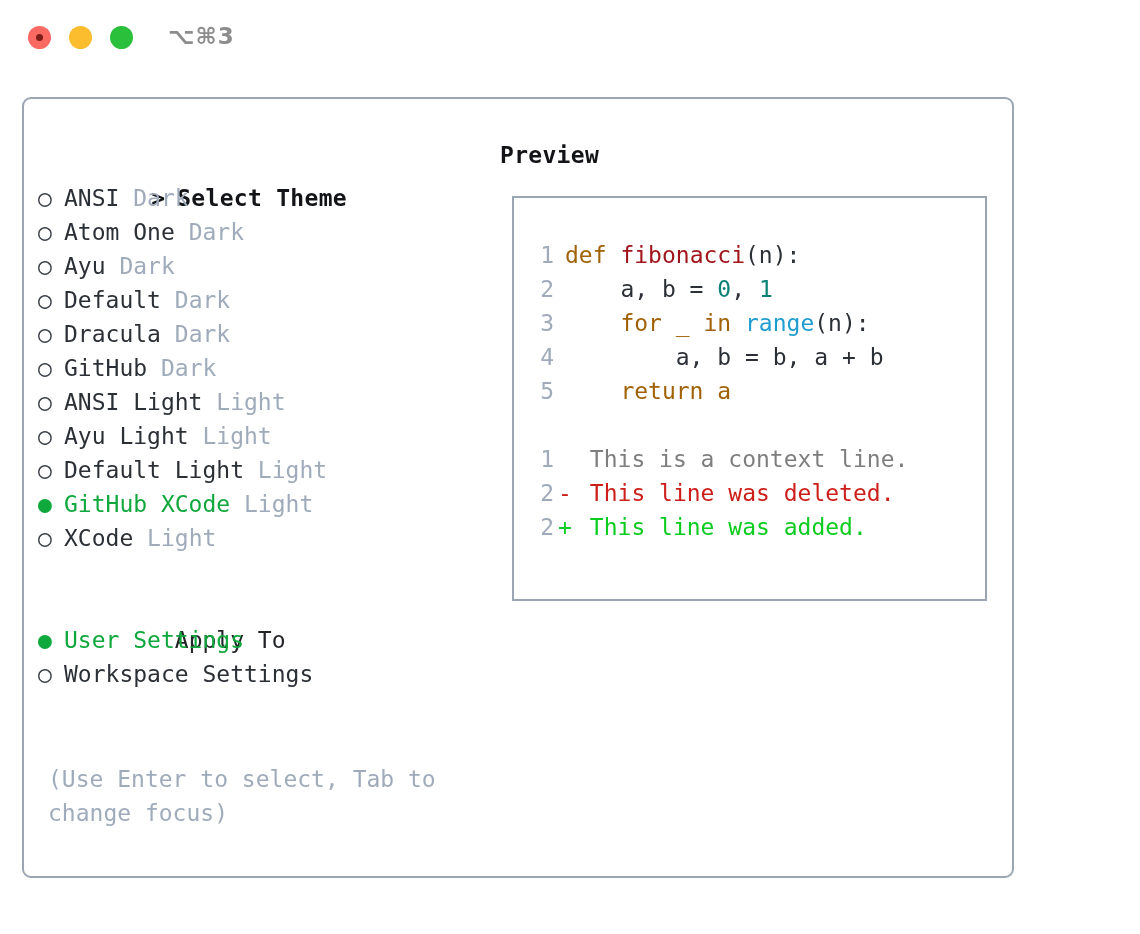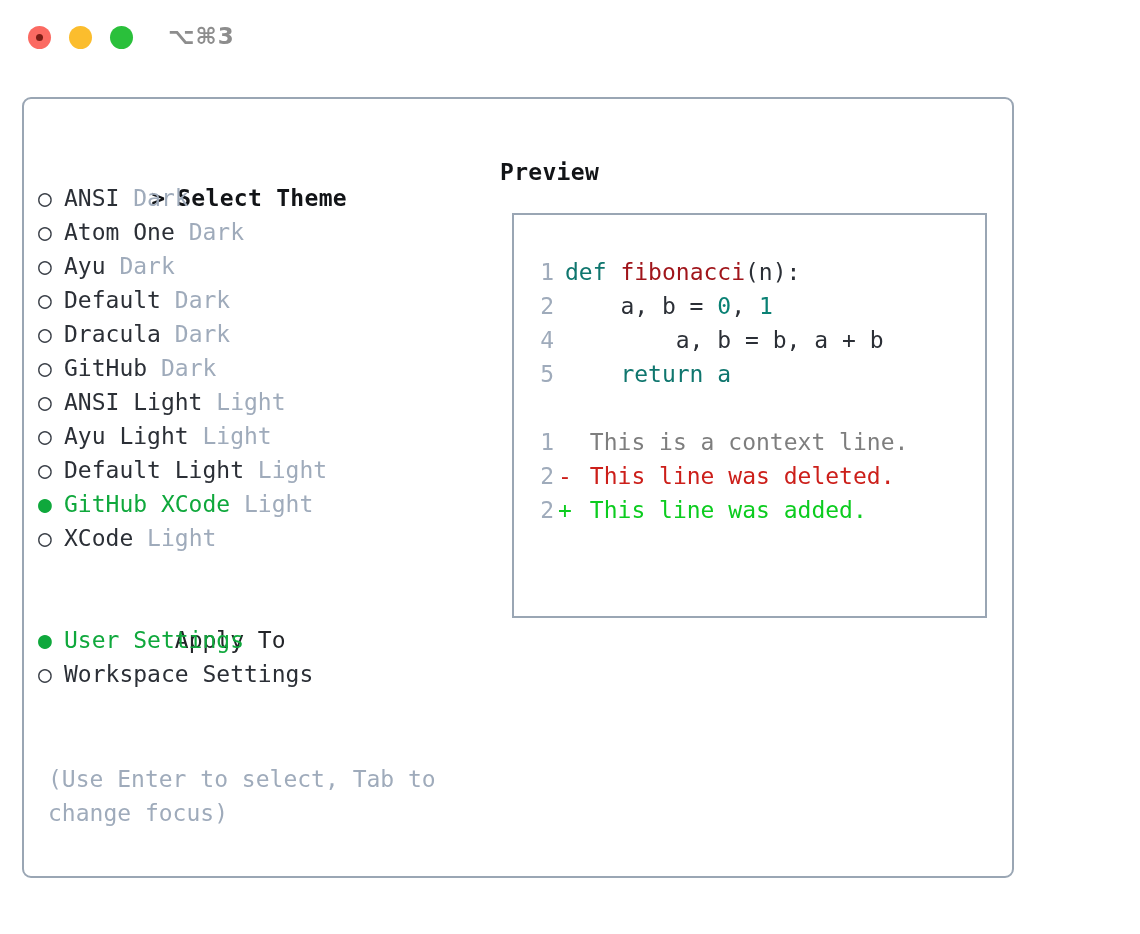--- a/index.html
+++ b/index.html
@@ -131,7 +131,7 @@
   .right-col {
     position: absolute;
     left: 476px;
-    top: 56px;
+    top: 39px;
     width: 500px;
   }
   .preview-title {

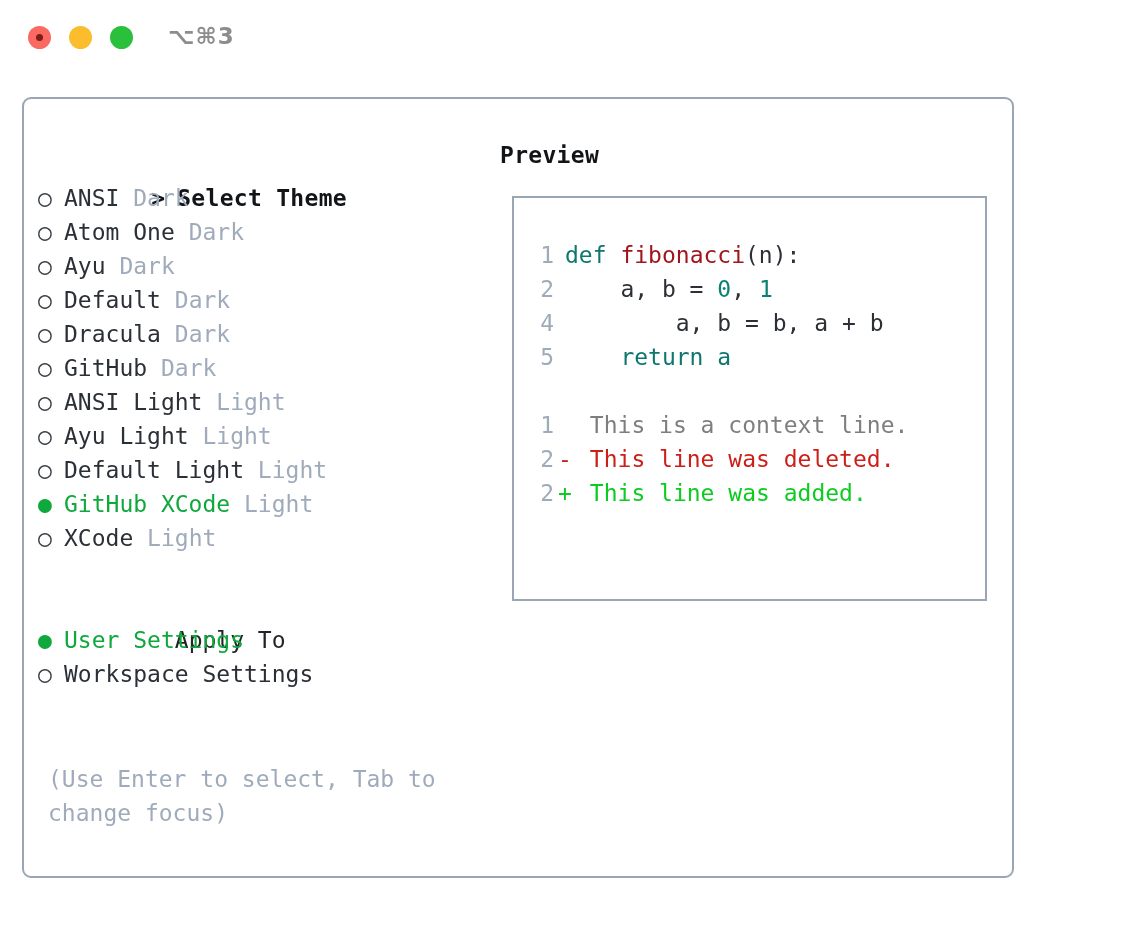--- a/index.html
+++ b/index.html
@@ -175,7 +175,7 @@
   .blank-line { height: 34px; }
 
   
-  .tok-kw      { color: #0f766e; }
+  .tok-kw      { color: #a16207; }
   .tok-fn      { color: #a0151b; }
   .tok-num     { color: #0a8174; }
   .tok-builtin { color: #1f9cd0; }

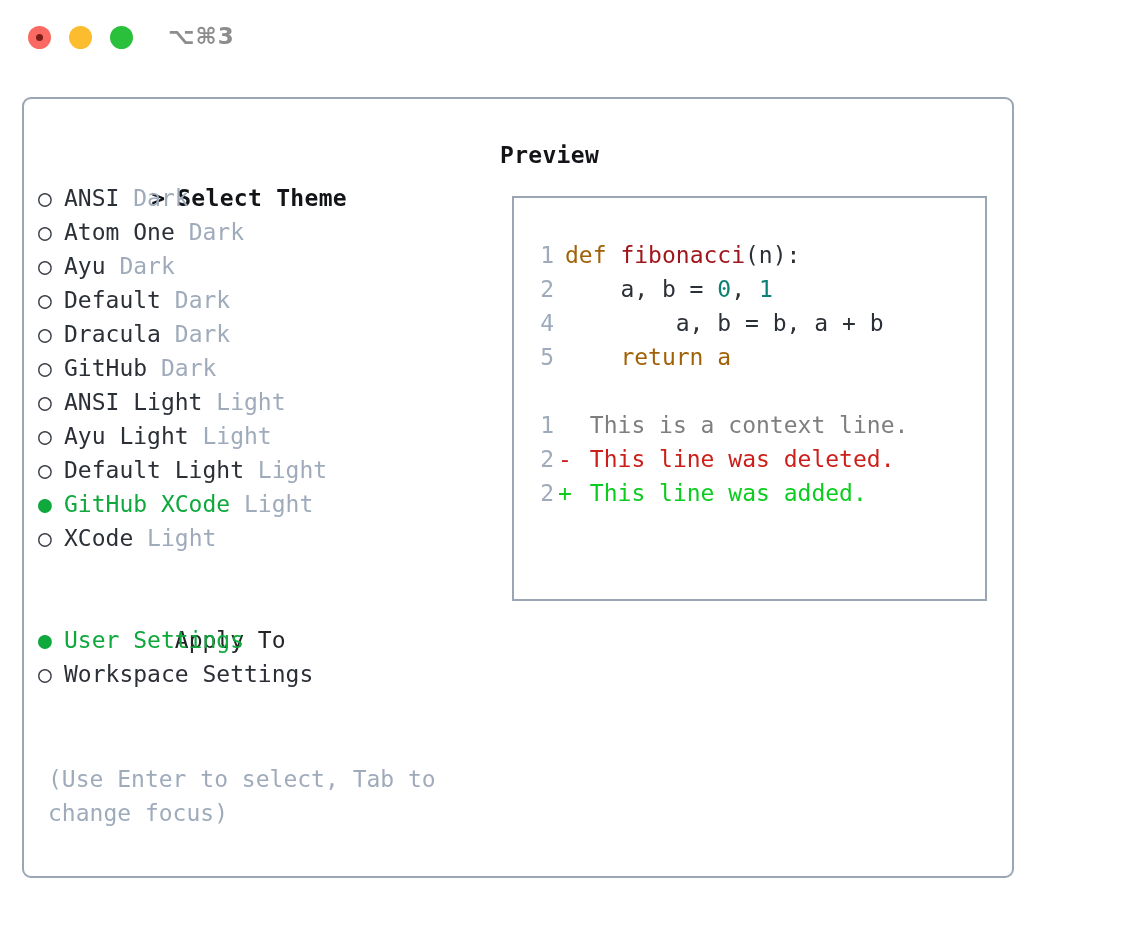--- a/index.html
+++ b/index.html
@@ -243,6 +243,7 @@
           <div id="code-lines">
               <div class="cline"><span class="lineno">1</span><span class="gutter"> </span><span class="tok-kw">def </span><span class="tok-fn">fibonacci</span><span class="tok-plain">(n):</span></div>
               <div class="cline"><span class="lineno">2</span><span class="gutter"> </span><span class="tok-plain">    a, b = </span><span class="tok-num">0</span><span class="tok-plain">, </span><span class="tok-num">1</span></div>
+              <div class="cline"><span class="lineno">3</span><span class="gutter"> </span><span class="tok-kw">    for _ in </span><span class="tok-builtin">range</span><span class="tok-plain">(n):</span></div>
               <div class="cline"><span class="lineno">4</span><span class="gutter"> </span><span class="tok-plain">        a, b = b, a + b</span></div>
               <div class="cline"><span class="lineno">5</span><span class="gutter"> </span><span class="tok-kw">    return a</span></div>
             </div>

